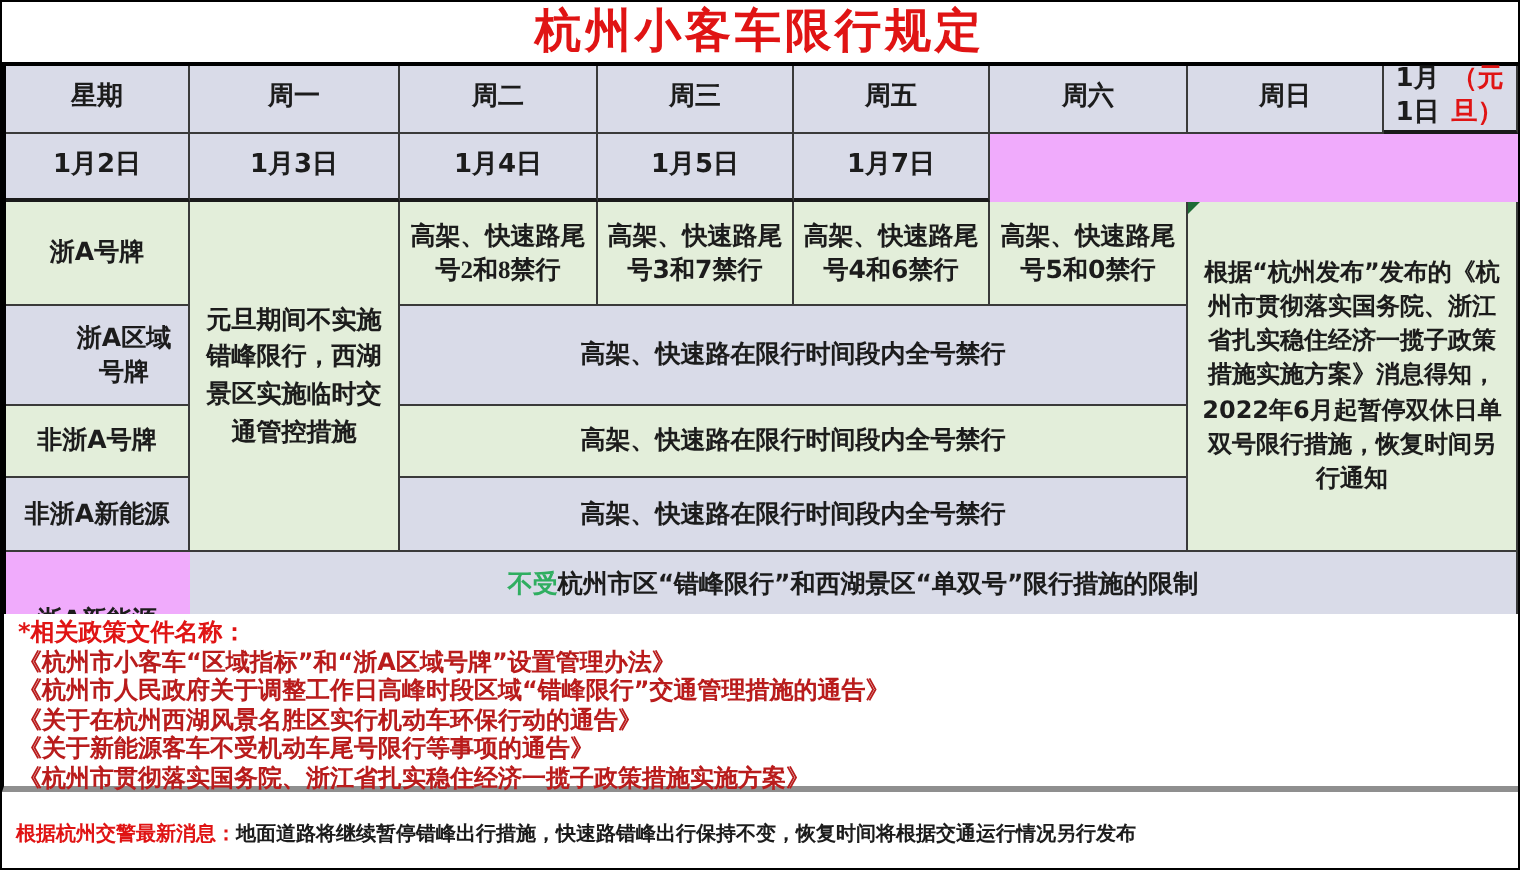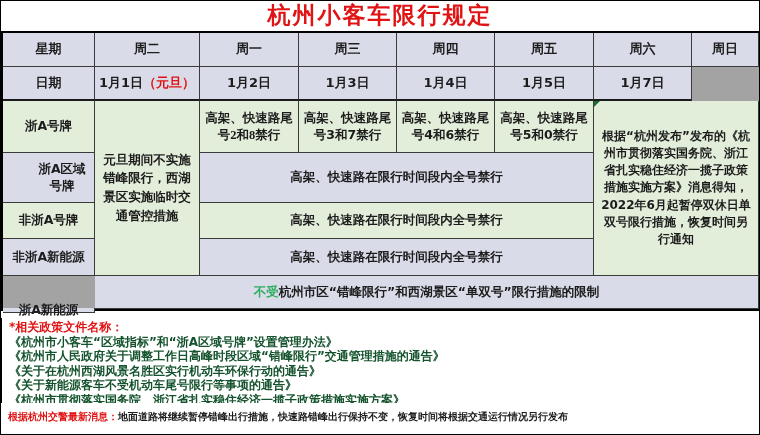--- a/index.html
+++ b/index.html
@@ -16,7 +16,7 @@
     display:grid;
     grid-template-columns:92px 105px 99px 98px 98px 99px 98px 67px;
     grid-template-rows:34px 34px 52px 50px 36px 37px 33px;
-    border:2px solid #000; background:#a3a3a3; }
+    border:2px solid #000; background:#f0abfc; }
   .cell { border-right:1px solid #3a3a3a; border-bottom:1px solid #3a3a3a;
     display:flex; align-items:center; justify-content:center; text-align:center;
     font-weight:bold; color:#1c1c1c; font-size:12.5px; line-height:1.3;

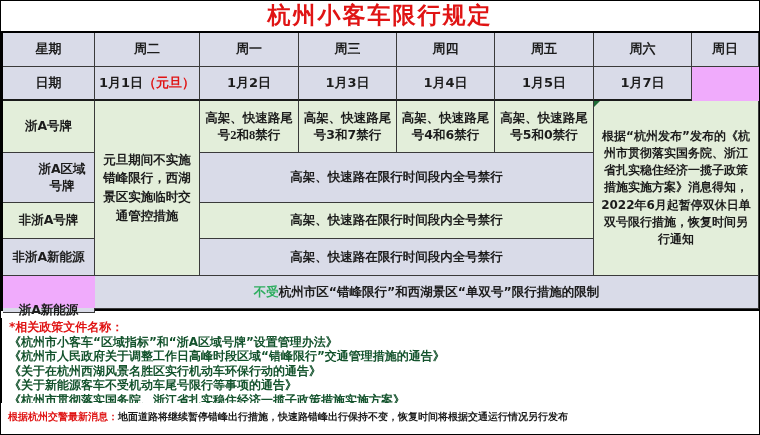--- a/index.html
+++ b/index.html
@@ -56,8 +56,8 @@
   <div class="grid">
 
     <div class="cell lav hdr">星期</div>
+    <div class="cell lav hdr">周一</div>
     <div class="cell lav hdr">周二</div>
-    <div class="cell lav hdr">周一</div>
     <div class="cell lav hdr">周三</div>
     <div class="cell lav hdr">周四</div>
     <div class="cell lav hdr">周五</div>

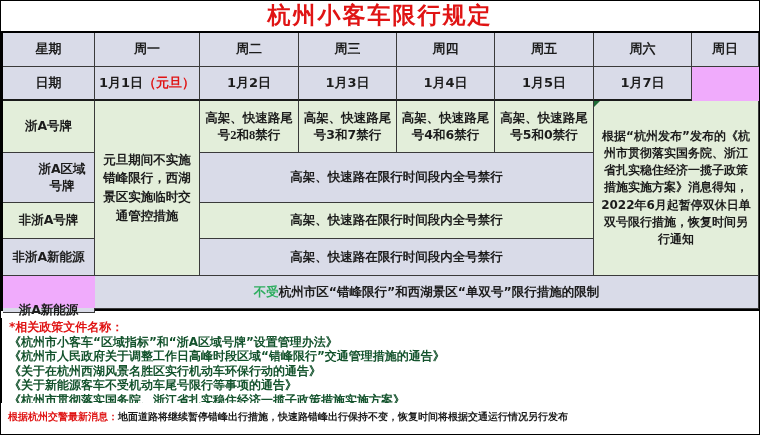--- a/index.html
+++ b/index.html
@@ -59,7 +59,6 @@
     <div class="cell lav hdr">周一</div>
     <div class="cell lav hdr">周二</div>
     <div class="cell lav hdr">周三</div>
-    <div class="cell lav hdr">周四</div>
     <div class="cell lav hdr">周五</div>
     <div class="cell lav hdr">周六</div>
     <div class="cell lav hdr">周日</div>

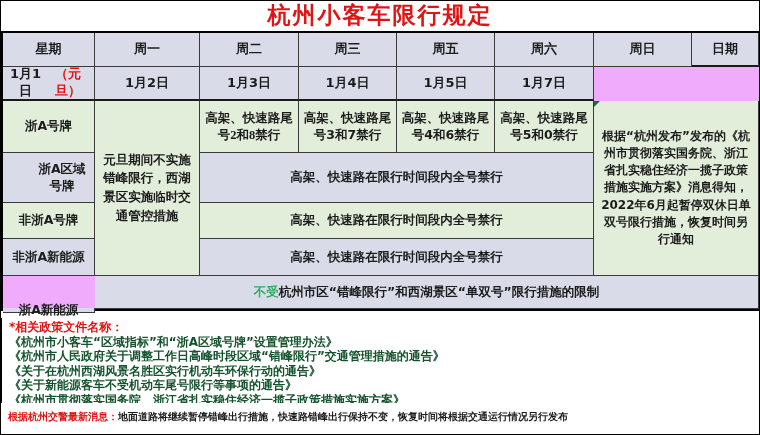--- a/index.html
+++ b/index.html
@@ -63,7 +63,6 @@
     <div class="cell lav hdr">周六</div>
     <div class="cell lav hdr">周日</div>
 
-    <div class="cell lav hdr hdr-bottom">日期</div>
     <div class="cell lav hdr hdr-bottom">
       <span>1月1日</span>
         <span class="red-text">（元旦）</span>

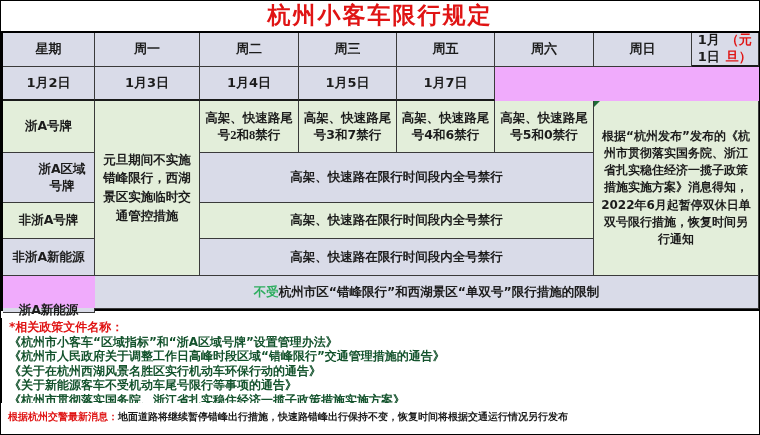--- a/index.html
+++ b/index.html
@@ -32,7 +32,7 @@
   .comment-tri { position:absolute; top:0; left:0; width:0; height:0;
     border-top:6px solid #1e6b35; border-right:6px solid transparent; }
 
-  .docs { position:absolute; left:0; top:317px; width:760px; height:89px;
+  .docs { position:absolute; left:0; top:306px; width:760px; height:89px;
     border-left:1px solid #000; border-right:1px solid #000;
     border-bottom:3px solid #8f8f8f;
     padding:2px 7px 0 7px; background:#fff; }

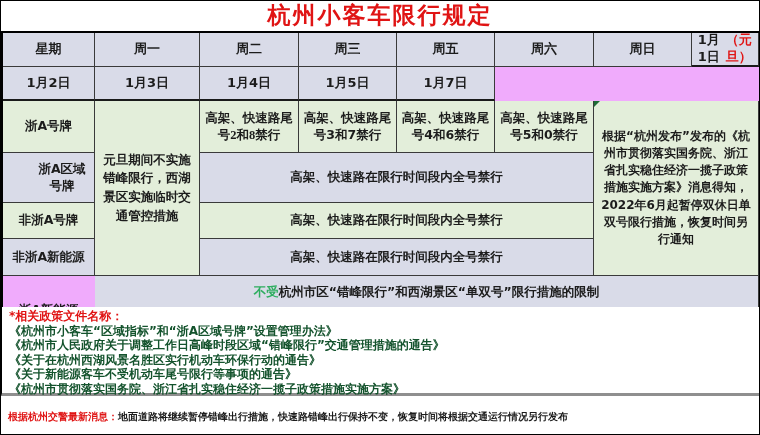--- a/index.html
+++ b/index.html
@@ -37,7 +37,7 @@
     border-bottom:3px solid #8f8f8f;
     padding:2px 7px 0 7px; background:#fff; }
   .docs-heading { color:#e01414; font-weight:bold; font-size:12px; line-height:14.5px; }
-  .doc-line { color:#14532d; font-weight:bold; font-size:12px; line-height:14.5px;
+  .doc-line { color:#b91c1c; font-weight:bold; font-size:12px; line-height:14.5px;
     white-space:nowrap; }
 
   .notice { position:absolute; left:0; top:402px; width:760px; height:33px;

